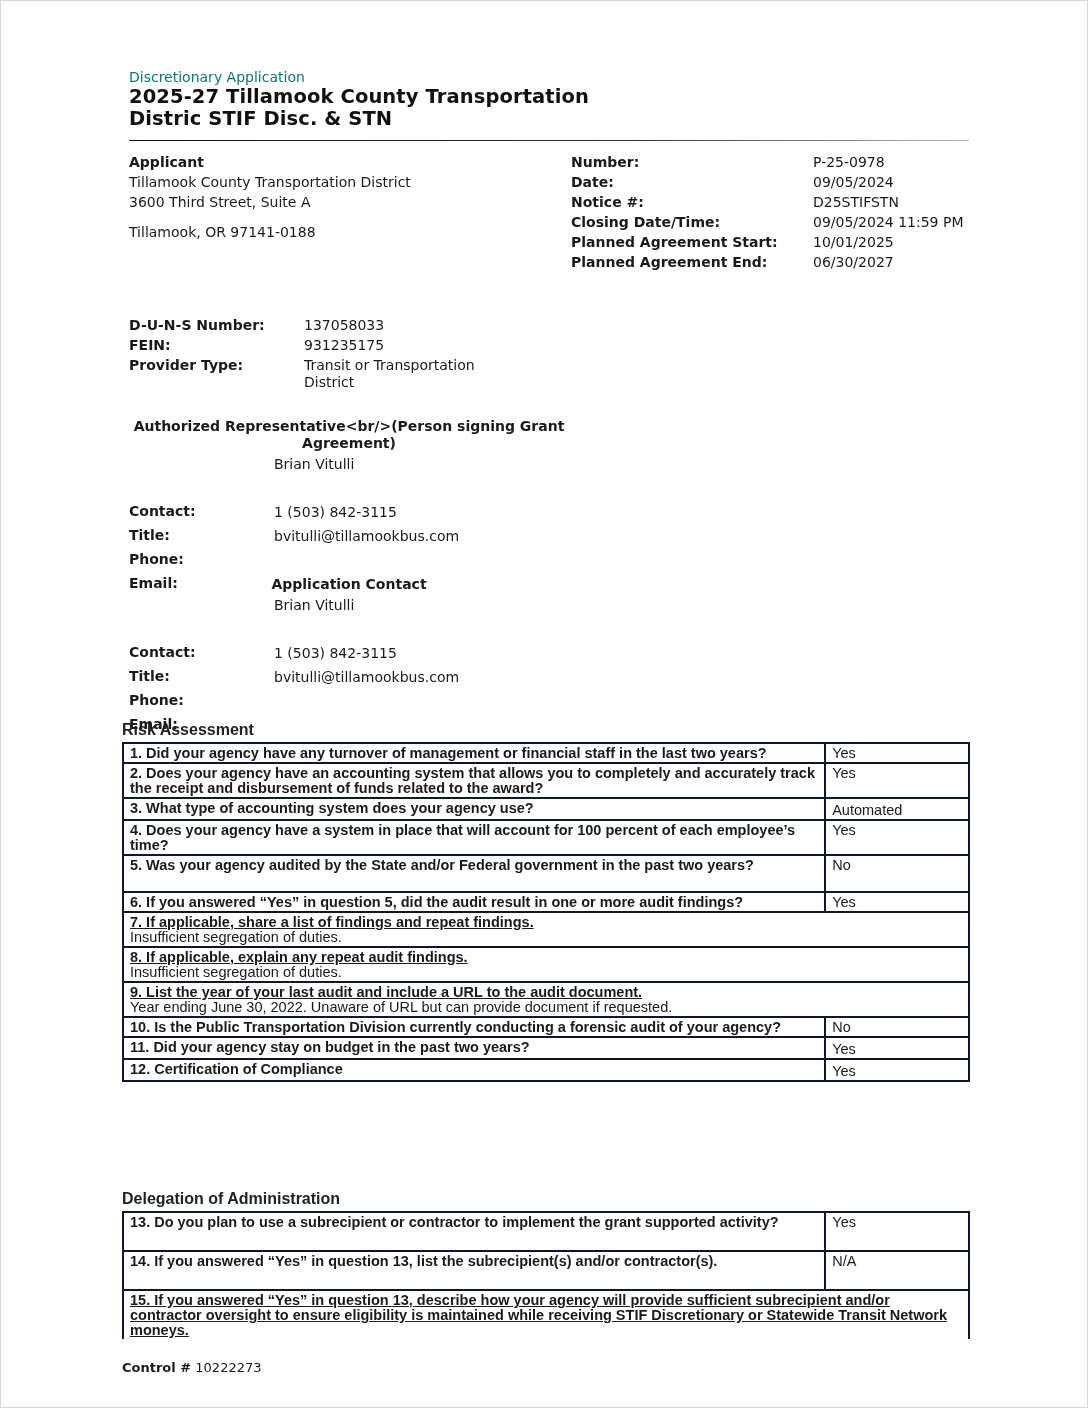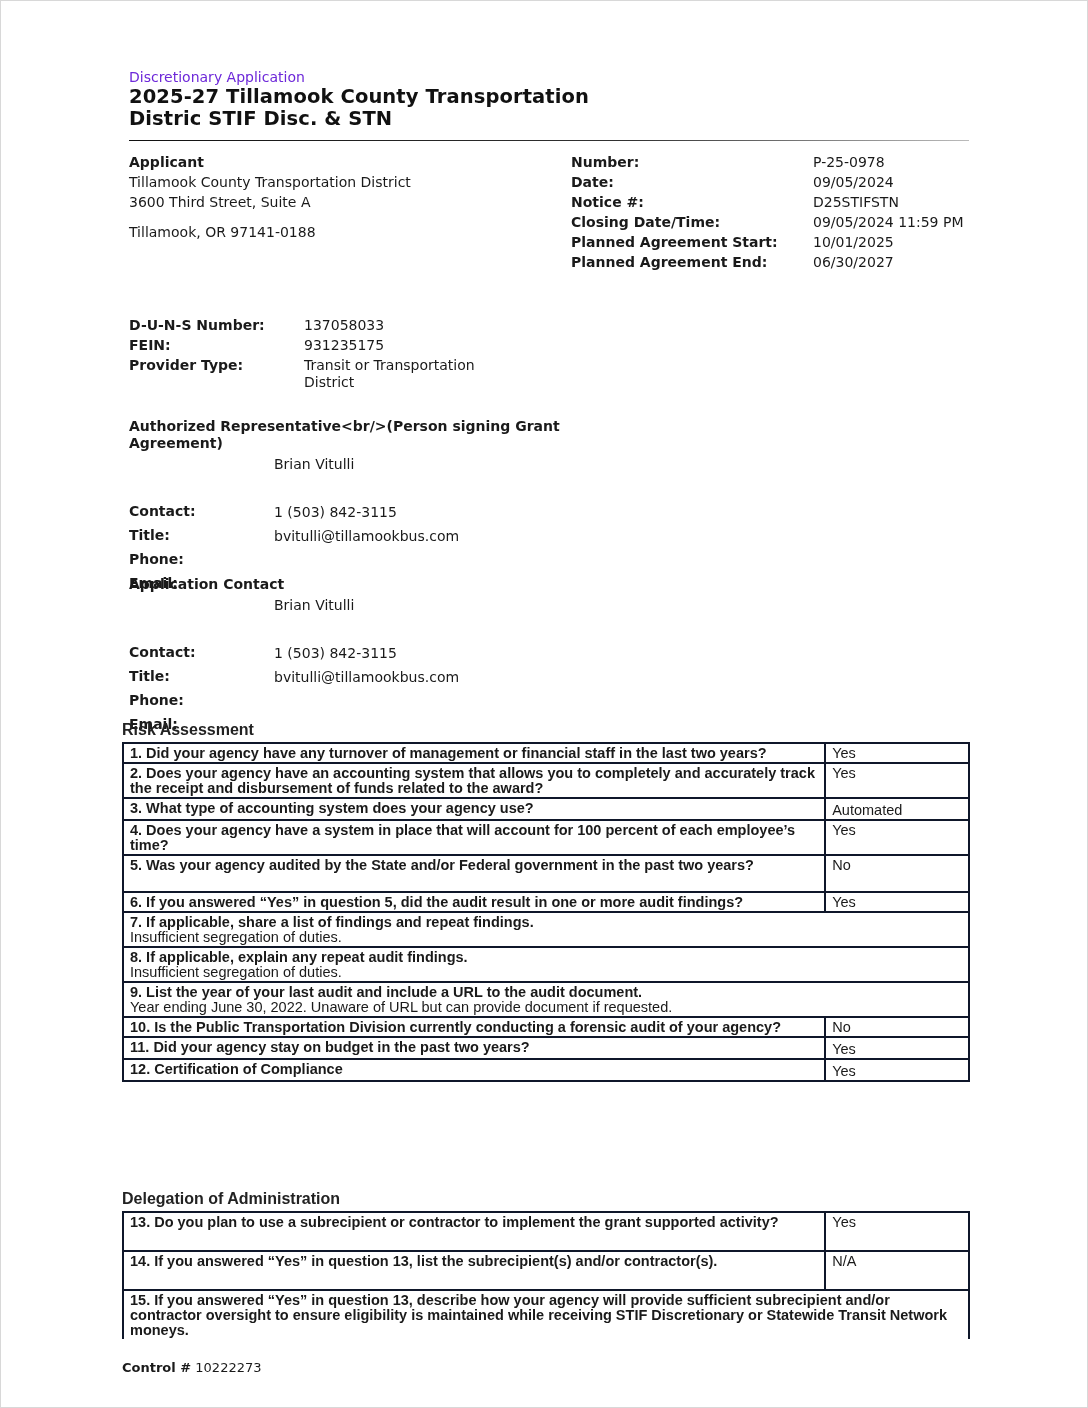--- a/index.html
+++ b/index.html
@@ -13,7 +13,7 @@
     border: 1px solid #d8d8d8;
   }
   .hdr { position: absolute; left: 129px; top: 69px; width: 840px; }
-  .hdr-sub { font-size: 14px; line-height: 17px; color: #6d28d9; }
+  .hdr-sub { font-size: 14px; line-height: 17px; color: #0f766e; }
   .hdr-title { font-size: 19.5px; font-weight: bold; line-height: 22px; color: #111; letter-spacing: 0.1px; }
   .hdr-rule {
     position: absolute; left: 129px; top: 140px; width: 840px; height: 1px;

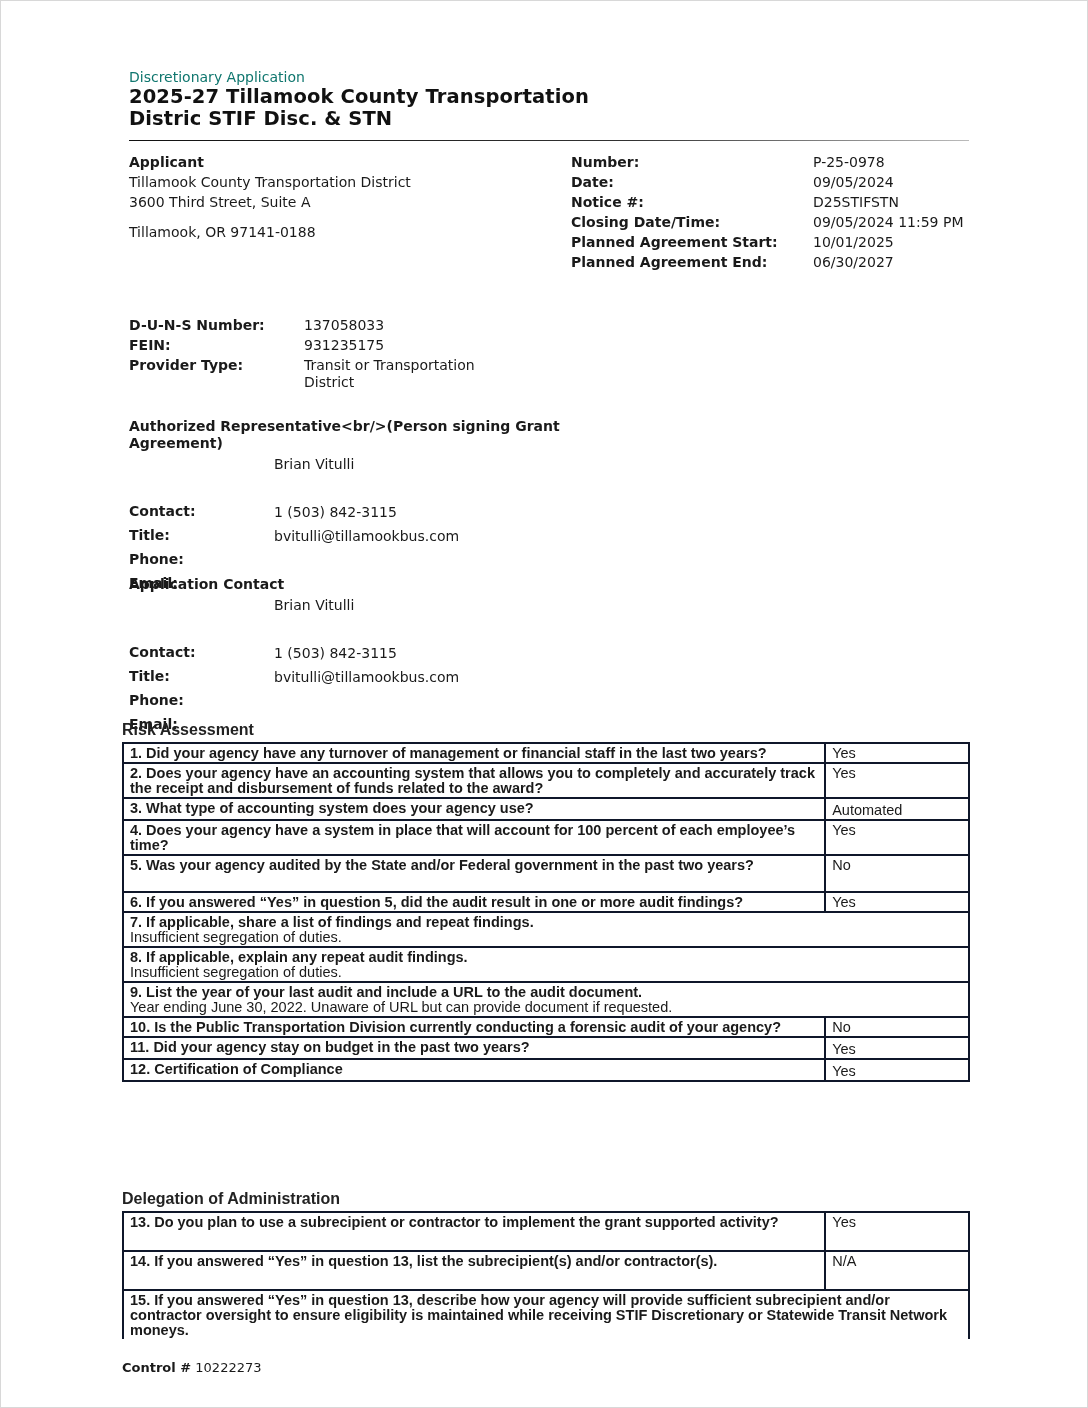--- a/index.html
+++ b/index.html
@@ -35,7 +35,7 @@
   .ids-row .v { width: 220px; line-height: 17px; padding-top: 2px; }
 
   .contact { position: absolute; left: 129px; font-size: 14px; width: 440px; }
-  .contact .sec { font-weight: bold; line-height: 17px; }
+  .contact .sec { font-weight: bold; line-height: 17px; text-align: center; }
   .c-row { display: flex; height: 24px; line-height: 24px; }
   .c-row .k { width: 145px; font-weight: bold; margin-top: 47px; }
   .c-row .v { }

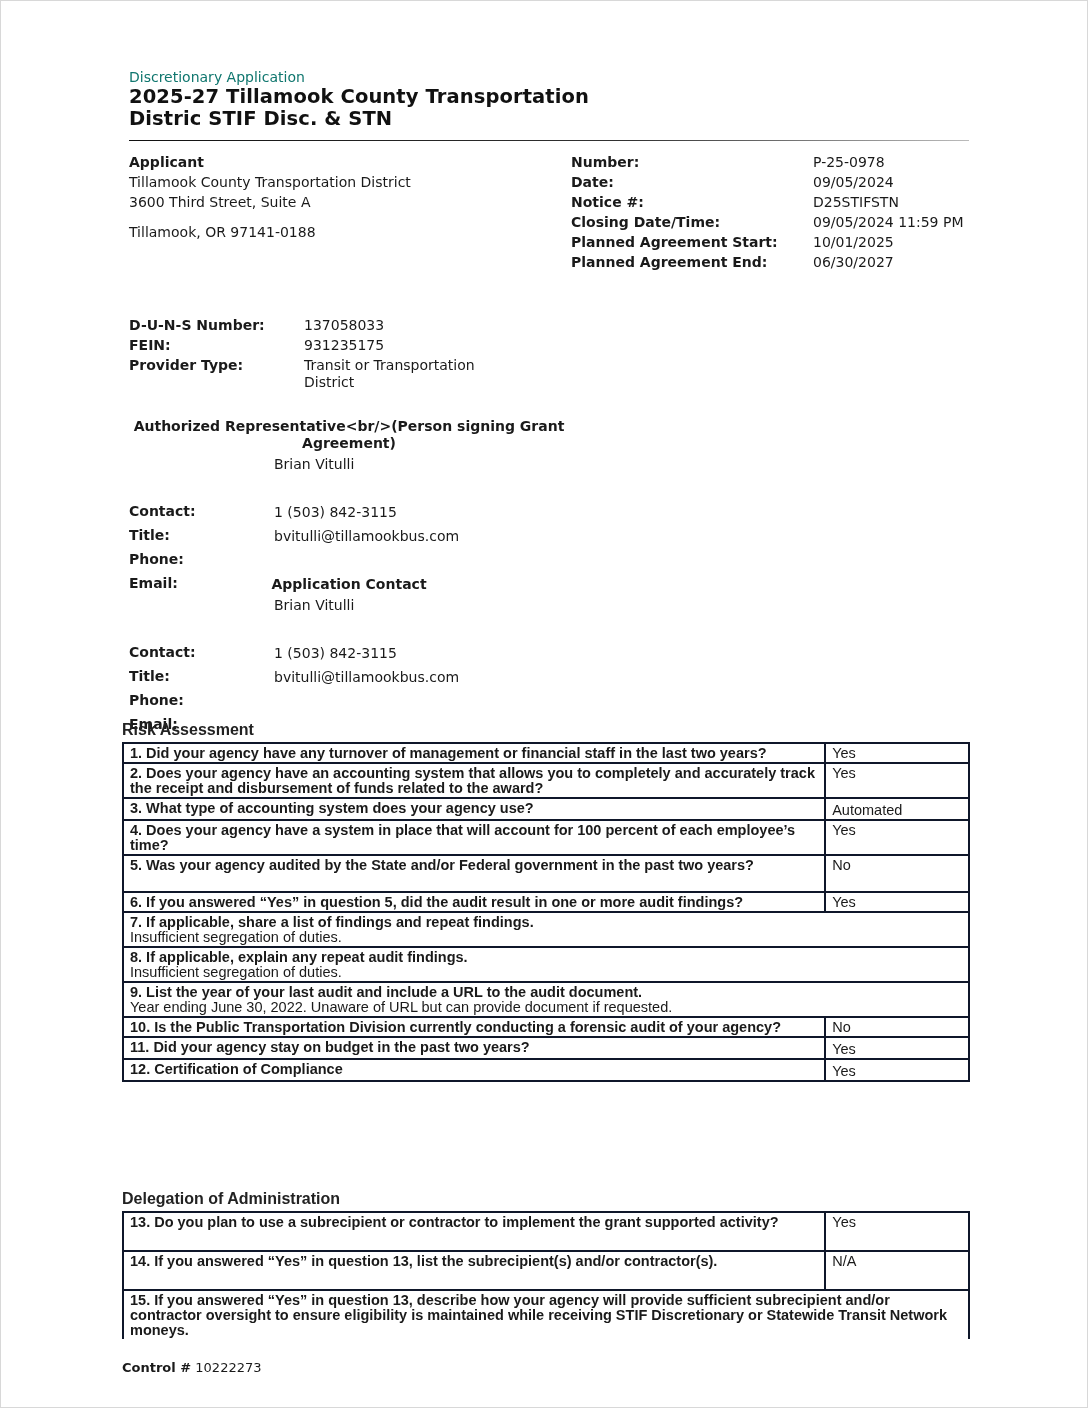--- a/index.html
+++ b/index.html
@@ -53,7 +53,7 @@
   table.qa td.q { font-weight: bold; width: 690px; }
   table.qa td.a { width: 130px; font-weight: normal; }
   table.qa td.full .ans { font-weight: normal; }
-  table.qa td.full .qt { font-weight: bold; }
+  table.qa td.full .qt { font-weight: bold; text-decoration: underline; }
 
   .footer { position: absolute; left: 122px; top: 1360px; font-size: 13px; text-align: center; }
   .footer .lbl { font-weight: bold; }

